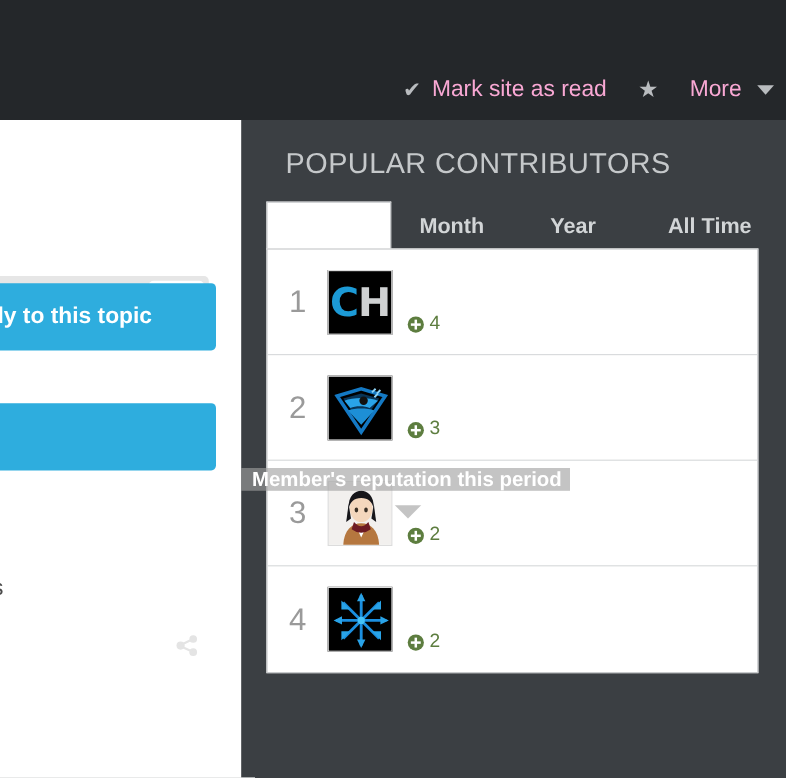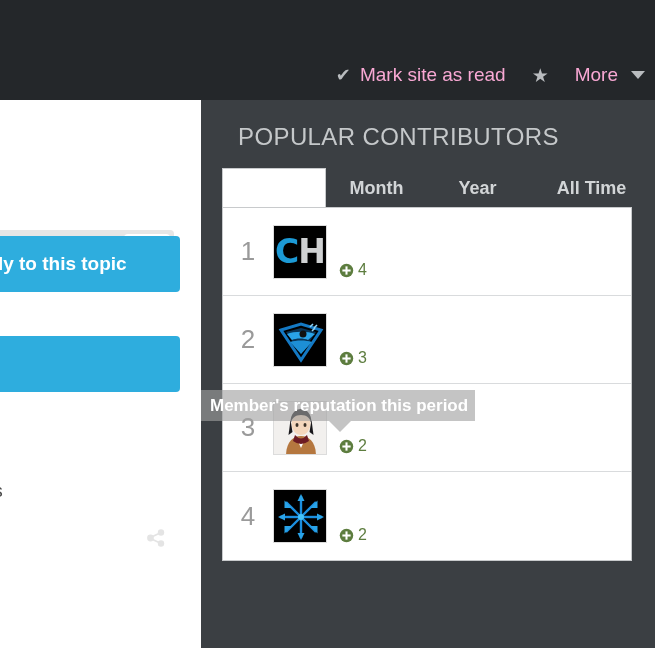--- a/index.html
+++ b/index.html
@@ -252,7 +252,7 @@
   #tooltip {
     position: absolute;
     left: 0px; top: 290px;
-    width: 274px; height: 31px;
+    width: 274px; height: 19px;
     background: rgba(160,160,160,0.62);
     display: flex;
     align-items: center;

